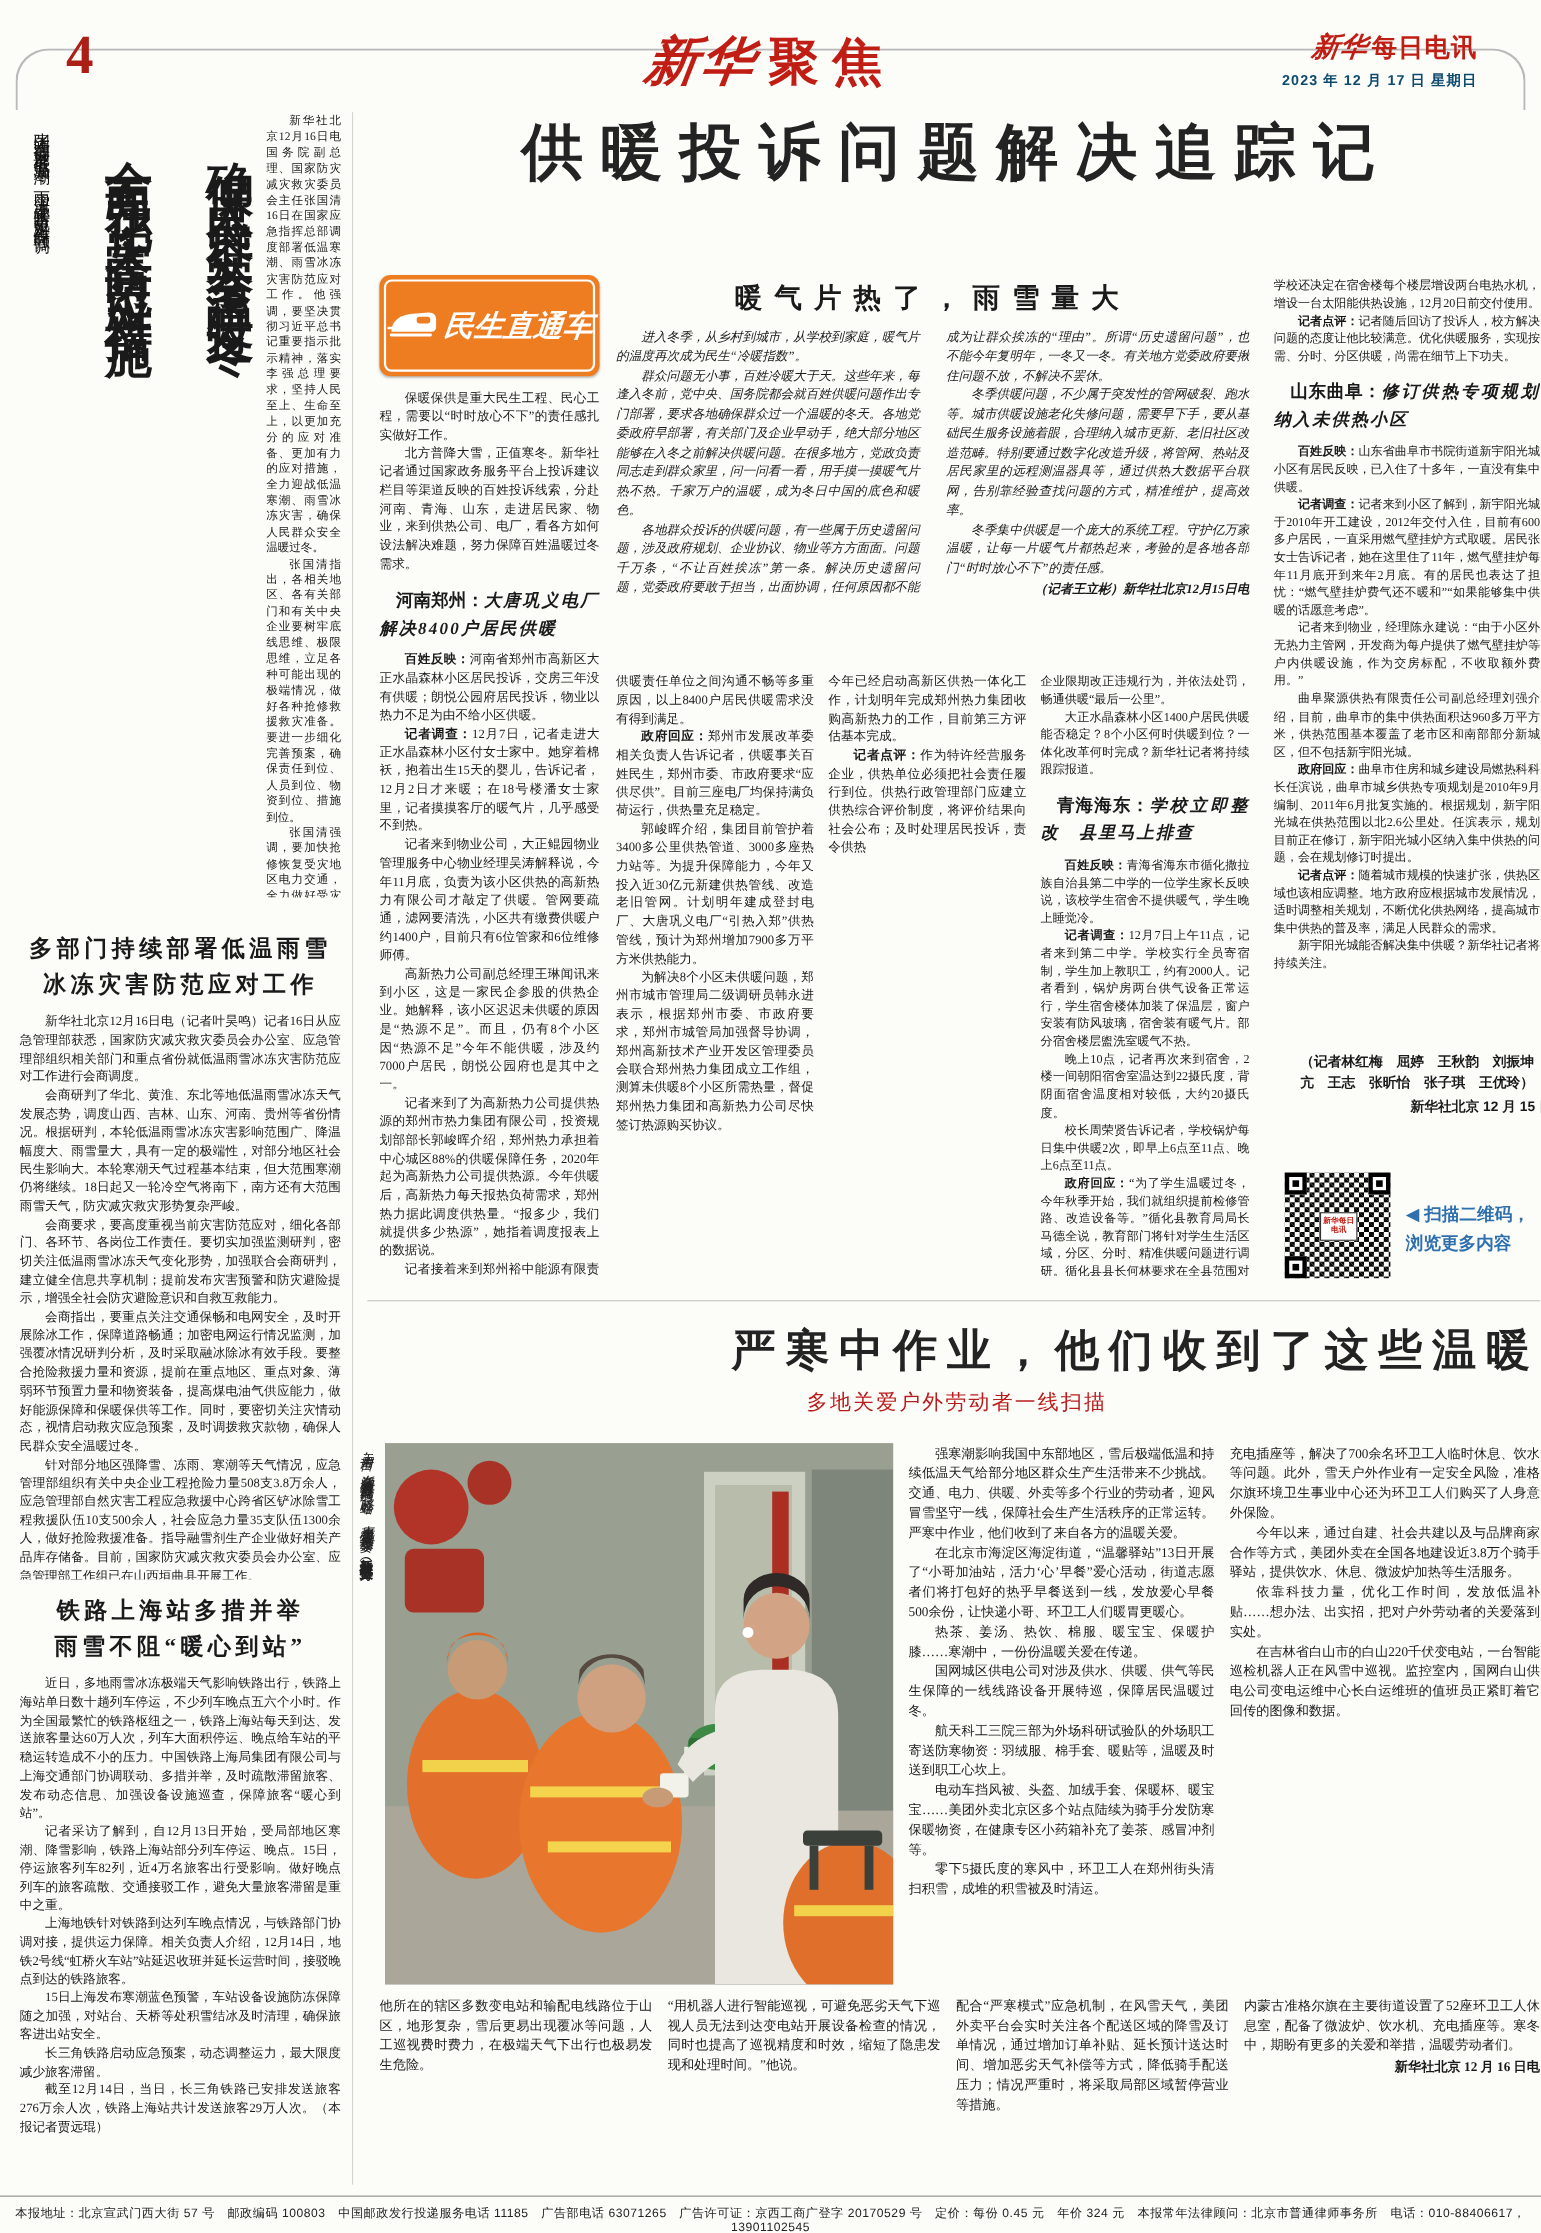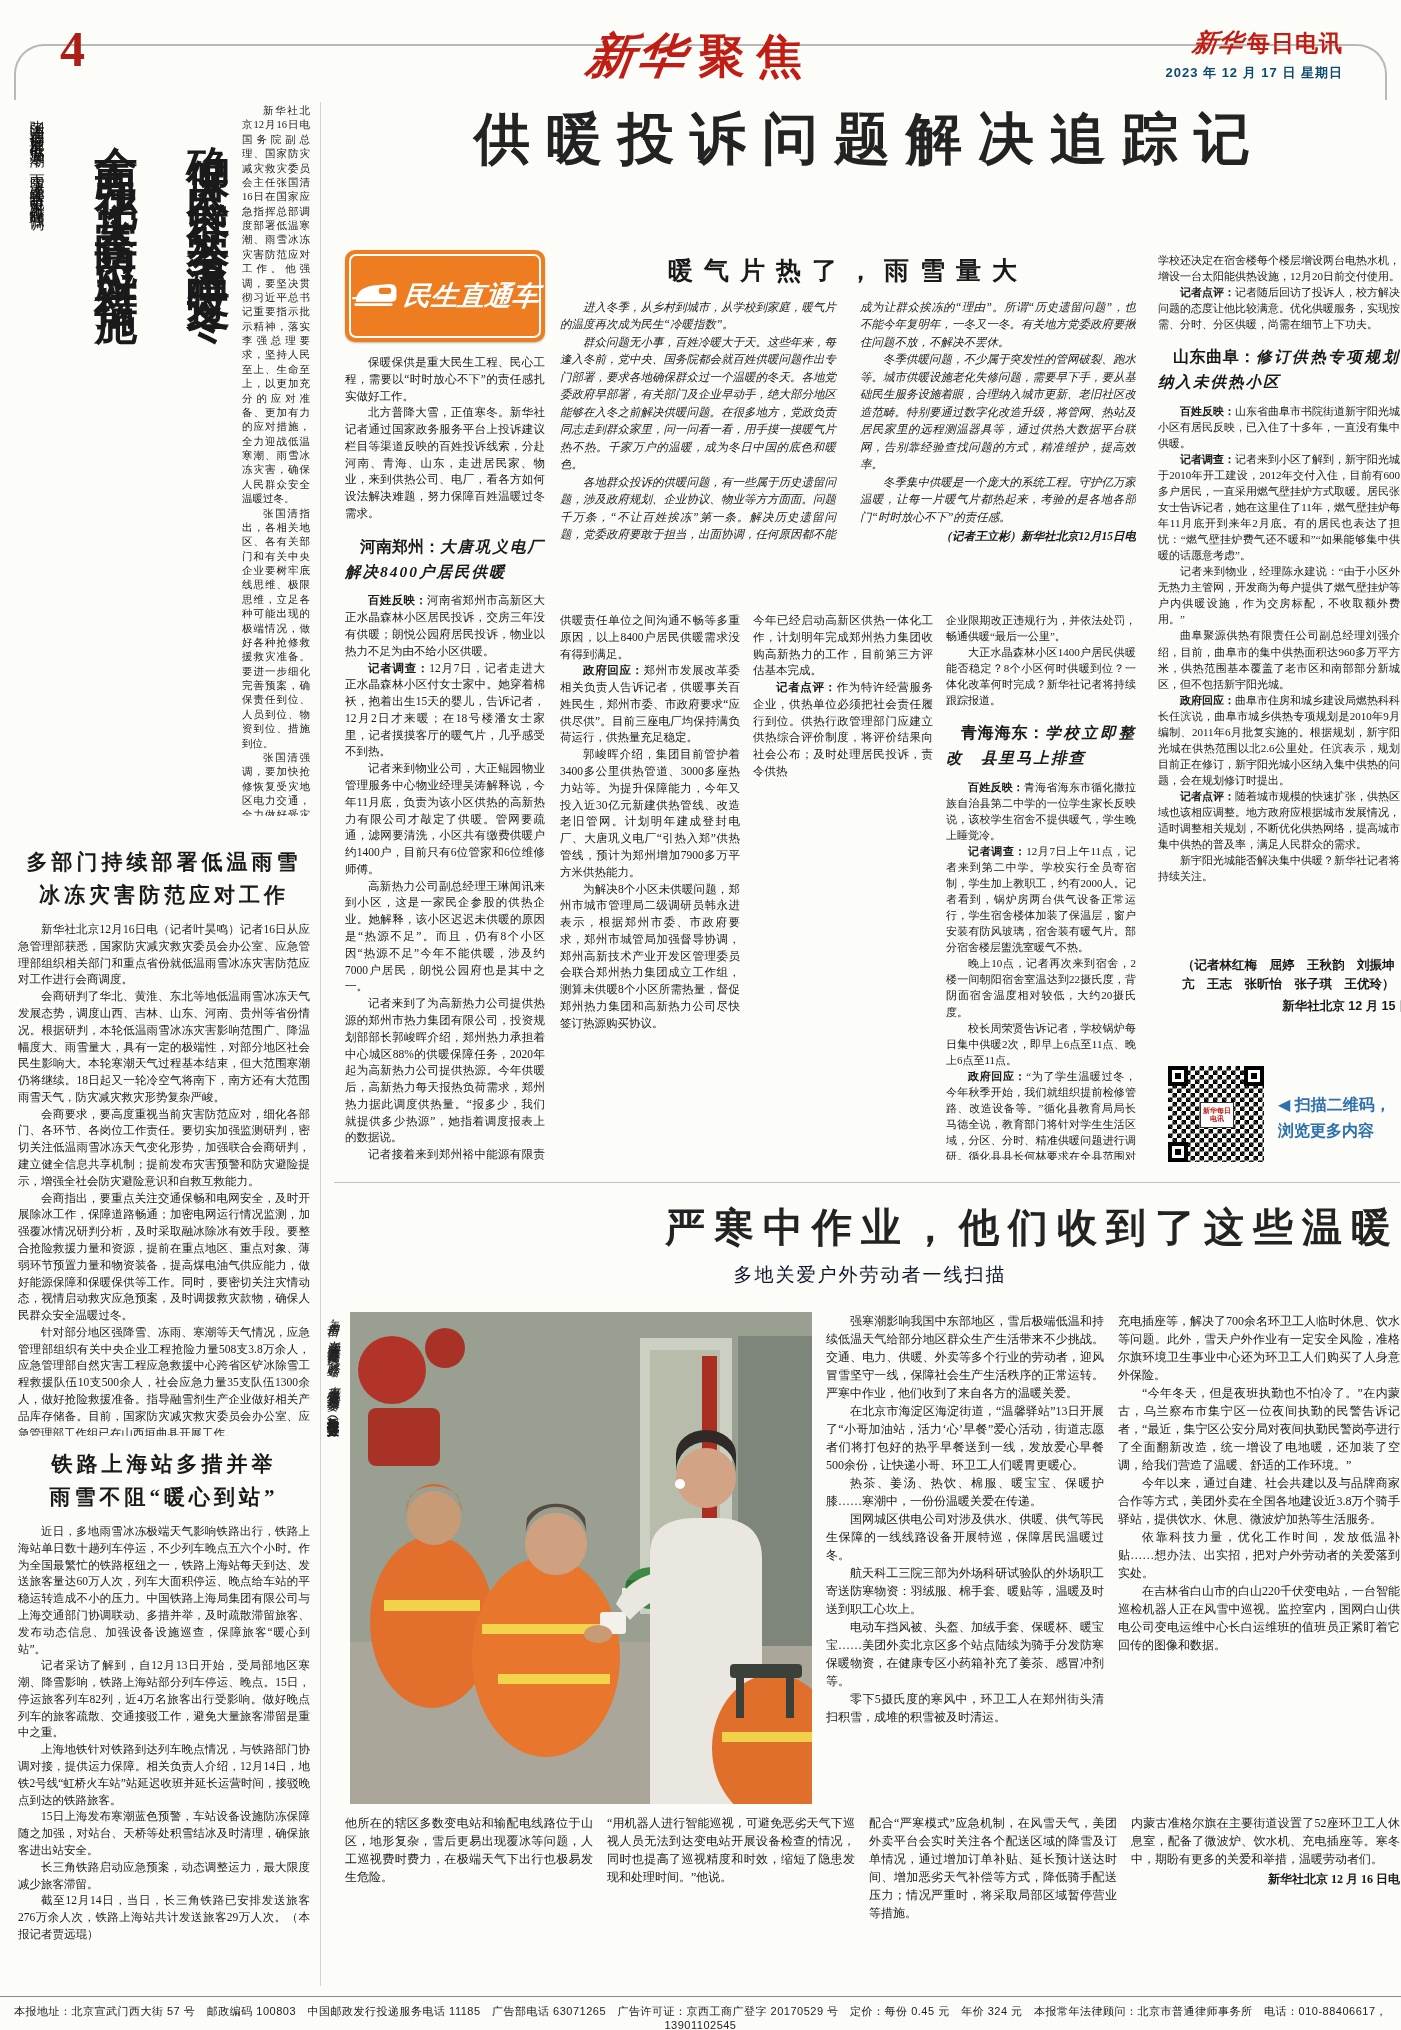--- a/index.html
+++ b/index.html
@@ -55,7 +55,7 @@
   .qr-note{position:absolute;left:1278px;top:1092px;width:122px;font-family:"Liberation Sans","DejaVu Sans",sans-serif;font-weight:700;font-size:16px;line-height:1.6;color:#2e6fae;}
   
   .a2-headline{position:absolute;left:340px;top:1200px;width:1060px;text-align:right;font-weight:900;font-size:40px;letter-spacing:9px;color:#232323;font-family:"Liberation Serif",serif;}
-  .a2-subtitle{position:absolute;left:340px;top:1262px;width:1060px;text-align:center;font-family:"Liberation Sans","DejaVu Sans",sans-serif;font-size:19px;letter-spacing:2px;color:#0f172a;}
+  .a2-subtitle{position:absolute;left:340px;top:1262px;width:1060px;text-align:center;font-family:"Liberation Sans","DejaVu Sans",sans-serif;font-size:19px;letter-spacing:2px;color:#b91c1c;}
   .a2-caption{position:absolute;left:296px;top:1312px;width:46px;height:492px;writing-mode:vertical-rl;font-size:12px;line-height:1.6;letter-spacing:1px;color:#222;font-style:italic;}
   .a2-caption .credit{font-weight:700;font-style:normal;}
   .photo{position:absolute;left:350px;top:1312px;width:462px;height:492px;overflow:hidden;background:#979c8e;}

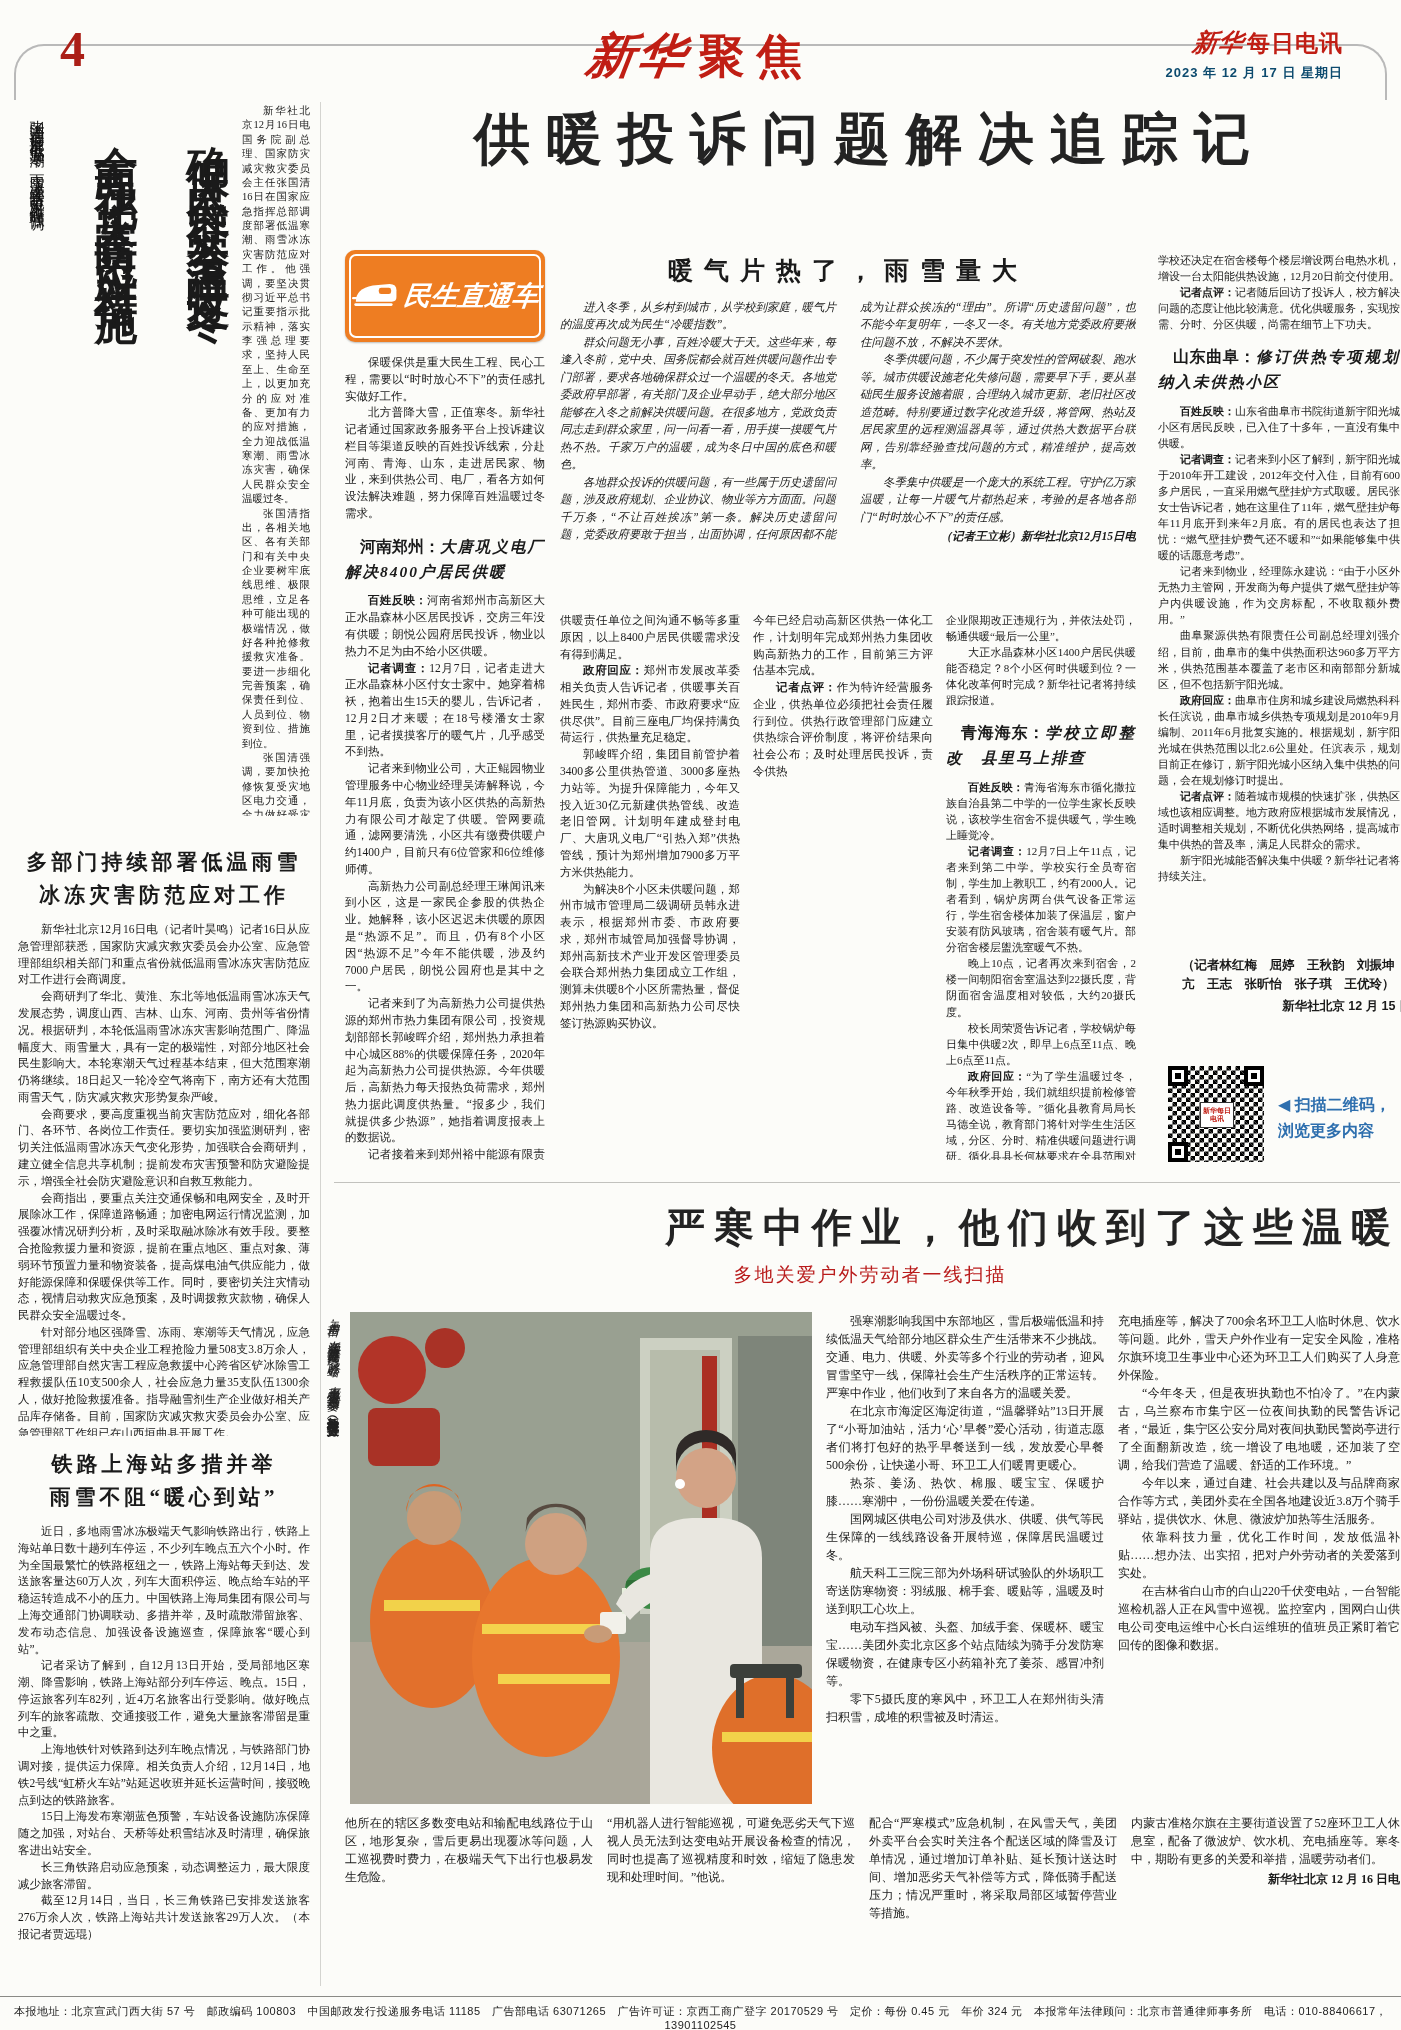--- a/index.html
+++ b/index.html
@@ -282,7 +282,6 @@
     </div>
   <div id="a2colB" class="col">
       <p class="para cont">充电插座等，解决了700余名环卫工人临时休息、饮水等问题。此外，雪天户外作业有一定安全风险，准格尔旗环境卫生事业中心还为环卫工人们购买了人身意外保险。</p>
-      <p class="para">“今年冬天，但是夜班执勤也不怕冷了。”在内蒙古，乌兰察布市集宁区一位夜间执勤的民警告诉记者，“最近，集宁区公安分局对夜间执勤民警岗亭进行了全面翻新改造，统一增设了电地暖，还加装了空调，给我们营造了温暖、舒适的工作环境。”</p>
       <p class="para">今年以来，通过自建、社会共建以及与品牌商家合作等方式，美团外卖在全国各地建设近3.8万个骑手驿站，提供饮水、休息、微波炉加热等生活服务。</p>
       <p class="para">依靠科技力量，优化工作时间，发放低温补贴……想办法、出实招，把对户外劳动者的关爱落到实处。</p>
       <p class="para">在吉林省白山市的白山220千伏变电站，一台智能巡检机器人正在风雪中巡视。监控室内，国网白山供电公司变电运维中心长白运维班的值班员正紧盯着它回传的图像和数据。</p>

